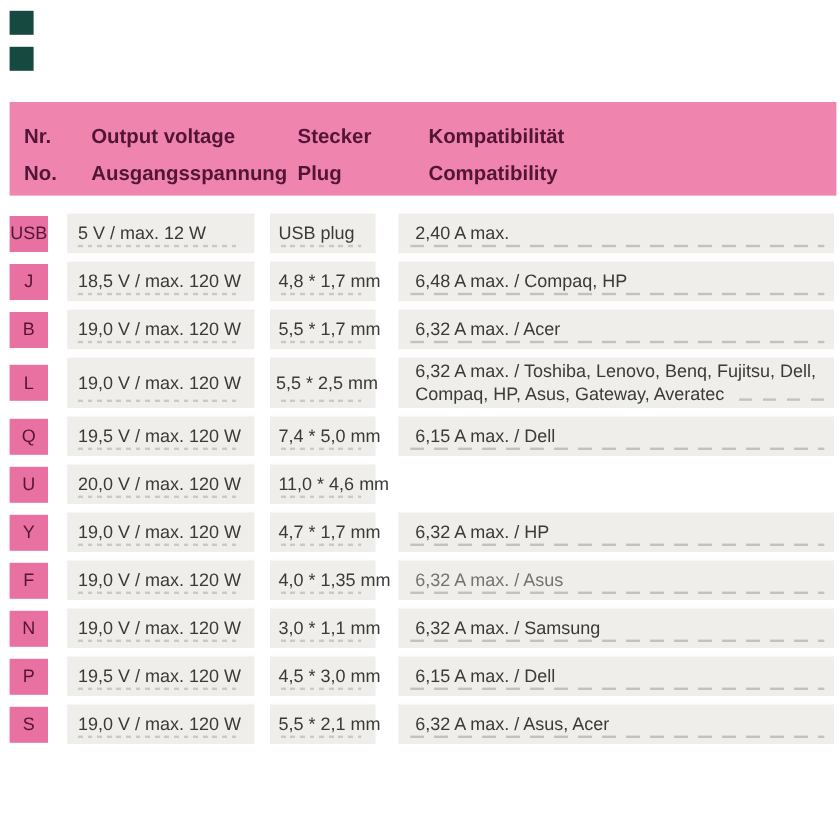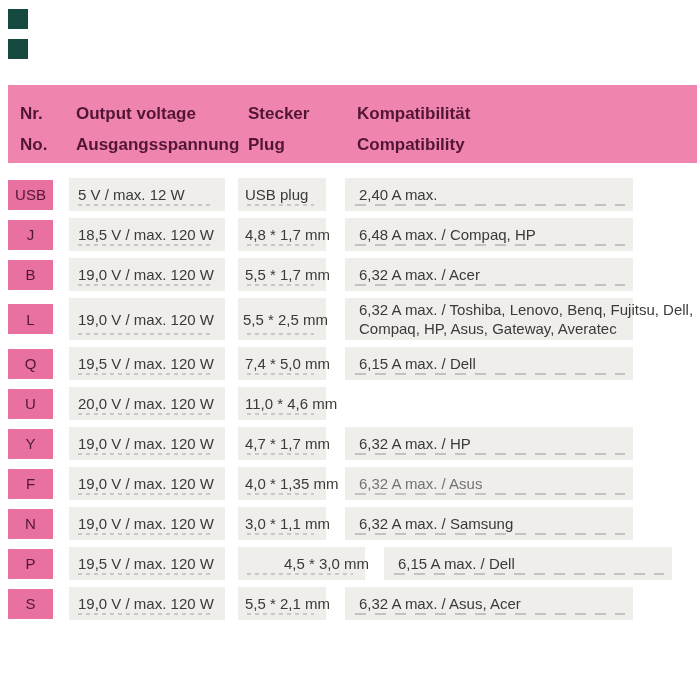--- a/index.html
+++ b/index.html
@@ -57,7 +57,7 @@
 
   .rowlabel {
     margin-left: 8px;
-    width: 45px;
+    width: 32px;
     height: 30px;
     align-self: center;
     background: #e871a2;

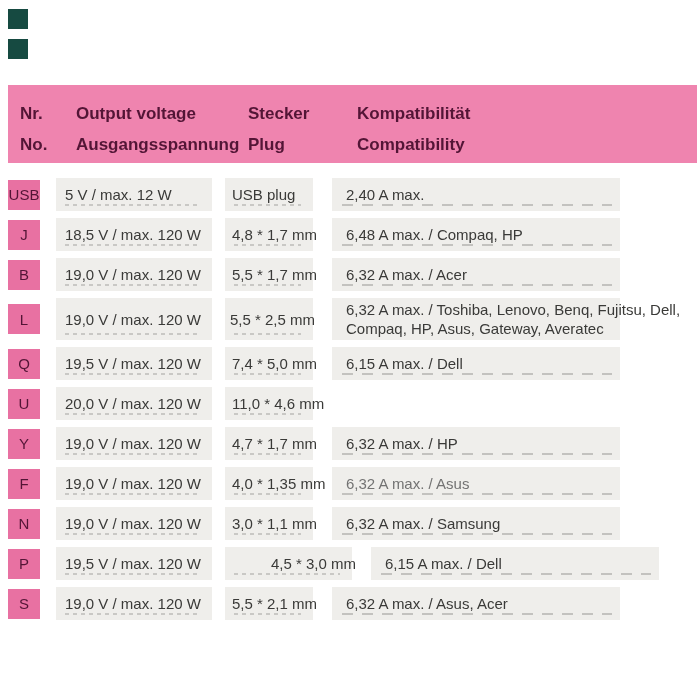--- a/index.html
+++ b/index.html
@@ -81,7 +81,7 @@
   }
   .cell-voltage { margin-left: 16px; width: 156px; }
   .cell-plug    { margin-left: 13px; width: 88px;  }
-  .cell-compat  { margin-left: 19px; width: 288px; }
+  .cell-compat  { margin-left: 19px; width: 363px; }
 
   .cell-voltage .txt { padding-left: 9px; white-space: nowrap; }
   .cell-plug .txt    { padding-left: 7px; white-space: nowrap; }

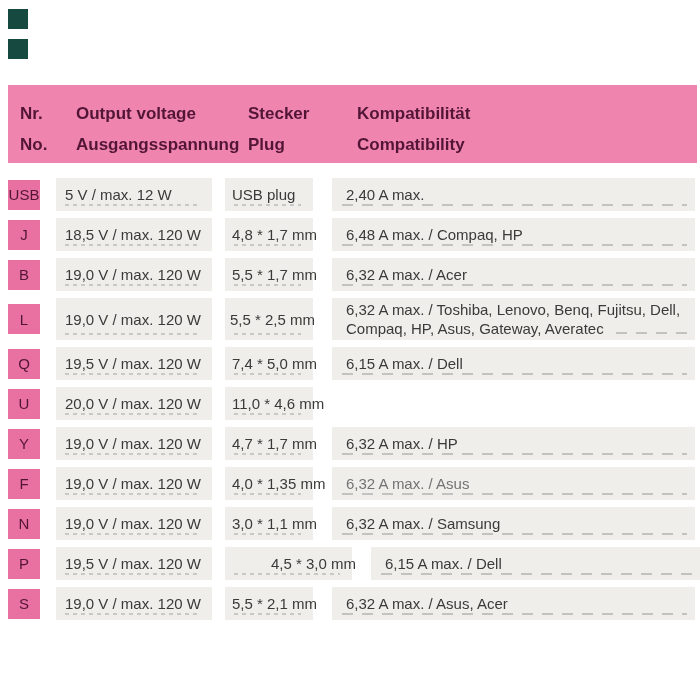--- a/index.html
+++ b/index.html
@@ -283,7 +283,7 @@
     <div class="cell cell-voltage" style="background: rgb(239, 238, 235); color: rgb(58, 58, 56);">
       <span class="txt">19,5 V / max. 120 W</span>
     </div>
-    <div class="cell cell-plug" style="background: rgb(239, 238, 235); color: rgb(58, 58, 56); padding-left: 39px;">
+    <div class="cell cell-plug" style="background: rgb(239, 238, 235); color: rgb(58, 58, 56);">
       <span class="txt">4,5 * 3,0 mm</span>
     </div>
     <div class="cell cell-compat" style="background: rgb(239, 238, 235); color: rgb(58, 58, 56);">

